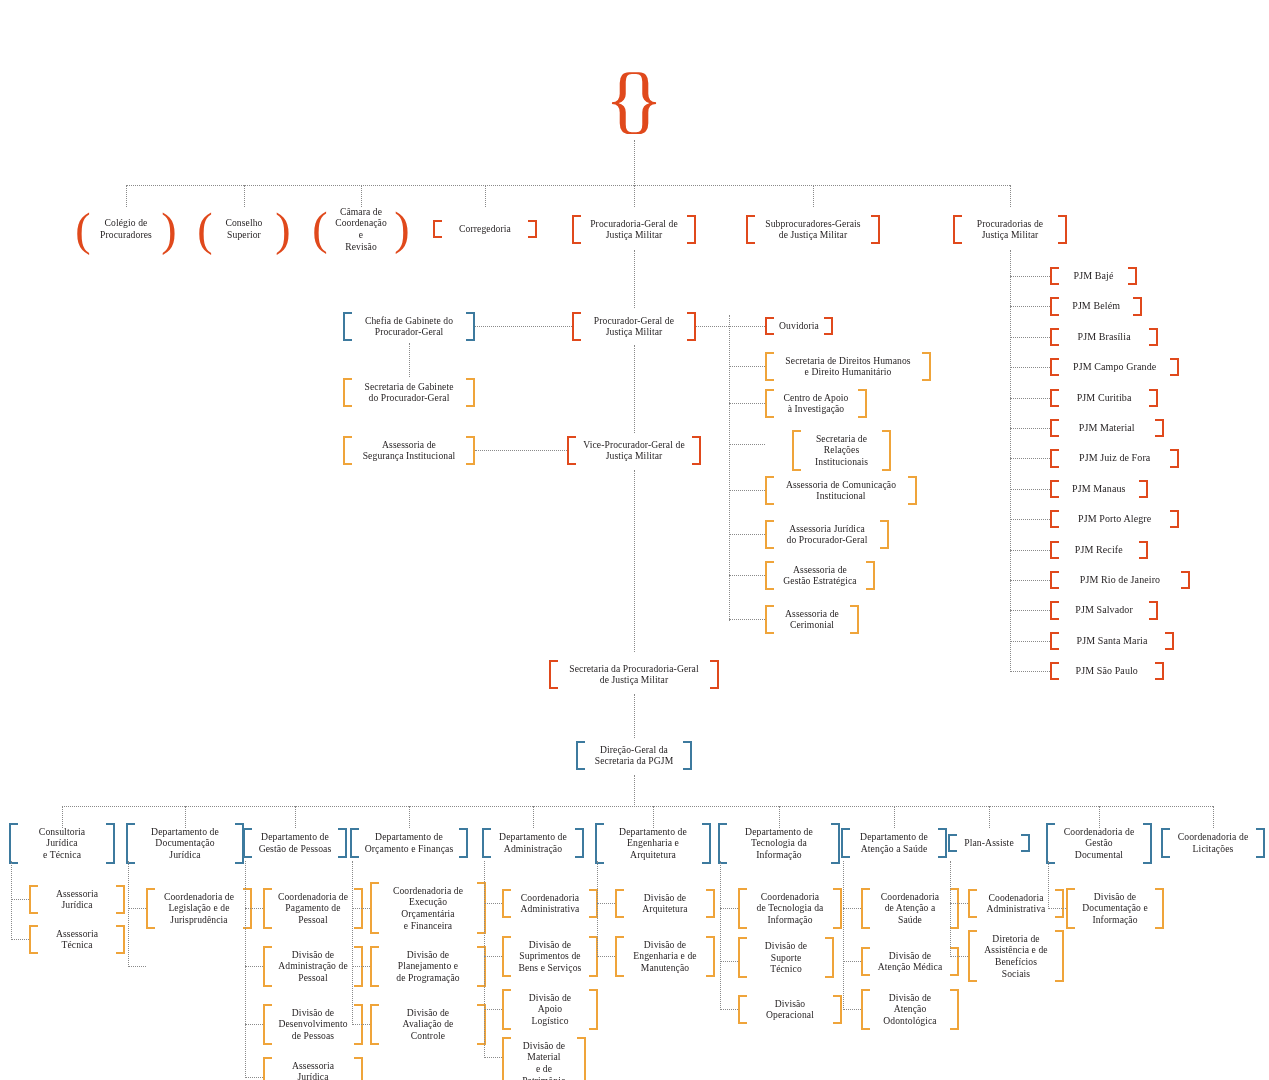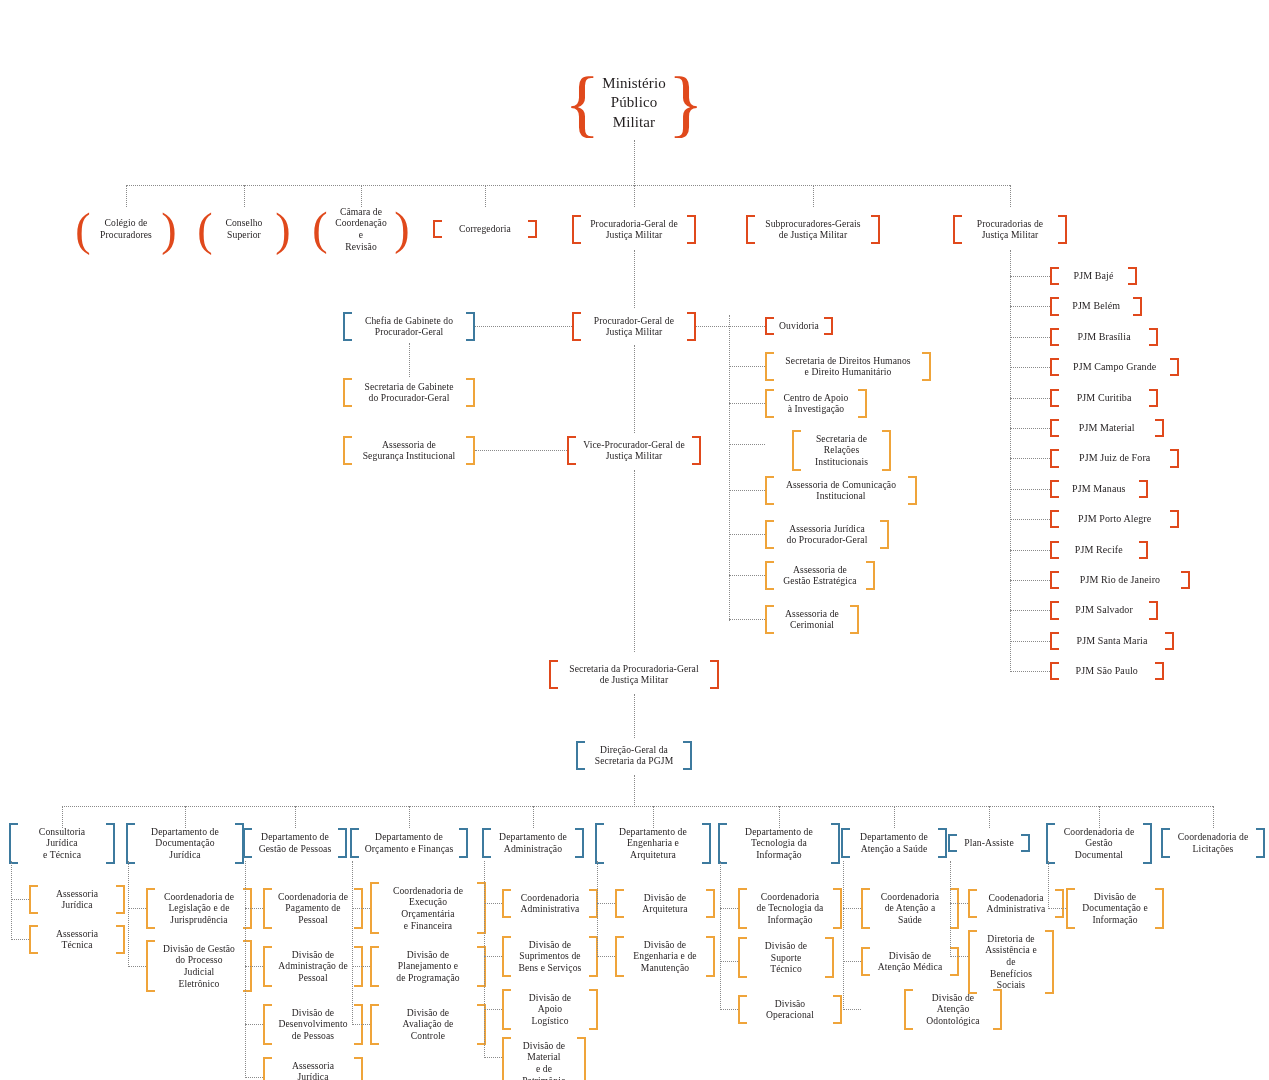--- a/index.html
+++ b/index.html
@@ -92,9 +92,6 @@
 <div id="canvas">
     <div class="node cu root" style="--bc: #E0491C; width: 112px; left: 578px; top: 69.5px;">
       <span class="brk l">{</span>
-      <span class="lbl">Ministério
-Público
-Militar</span>
       <span class="brk r">}</span>
     </div>
     <div class="vline" style="left: 634px; top: 140px; height: 44px;"></div>

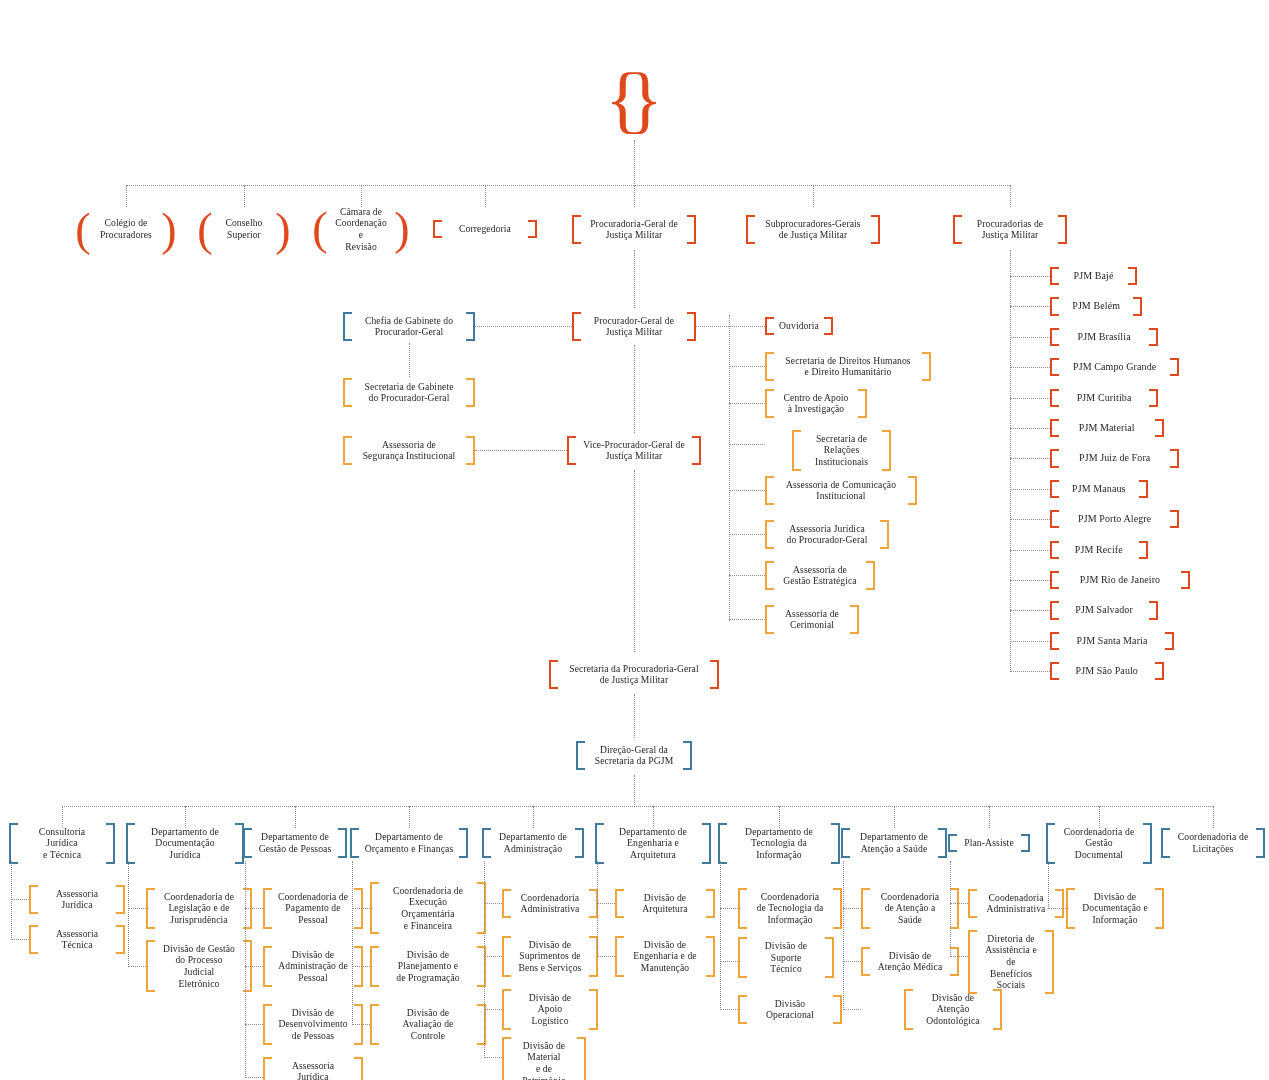--- a/index.html
+++ b/index.html
@@ -588,7 +588,7 @@
       <span class="brk r"></span>
     </div>
     <div class="hline" style="left: 950px; top: 956px; width: 18px;"></div>
-    <div class="node sq" style="--bc: #EFA43A; width: 86px; left: 968px; top: 929.5px;">
+    <div class="node sq" style="--bc: #EFA43A; width: 96px; left: 968px; top: 929.5px;">
       <span class="brk l"></span>
       <span class="lbl">Diretoria de
 Assistência e de

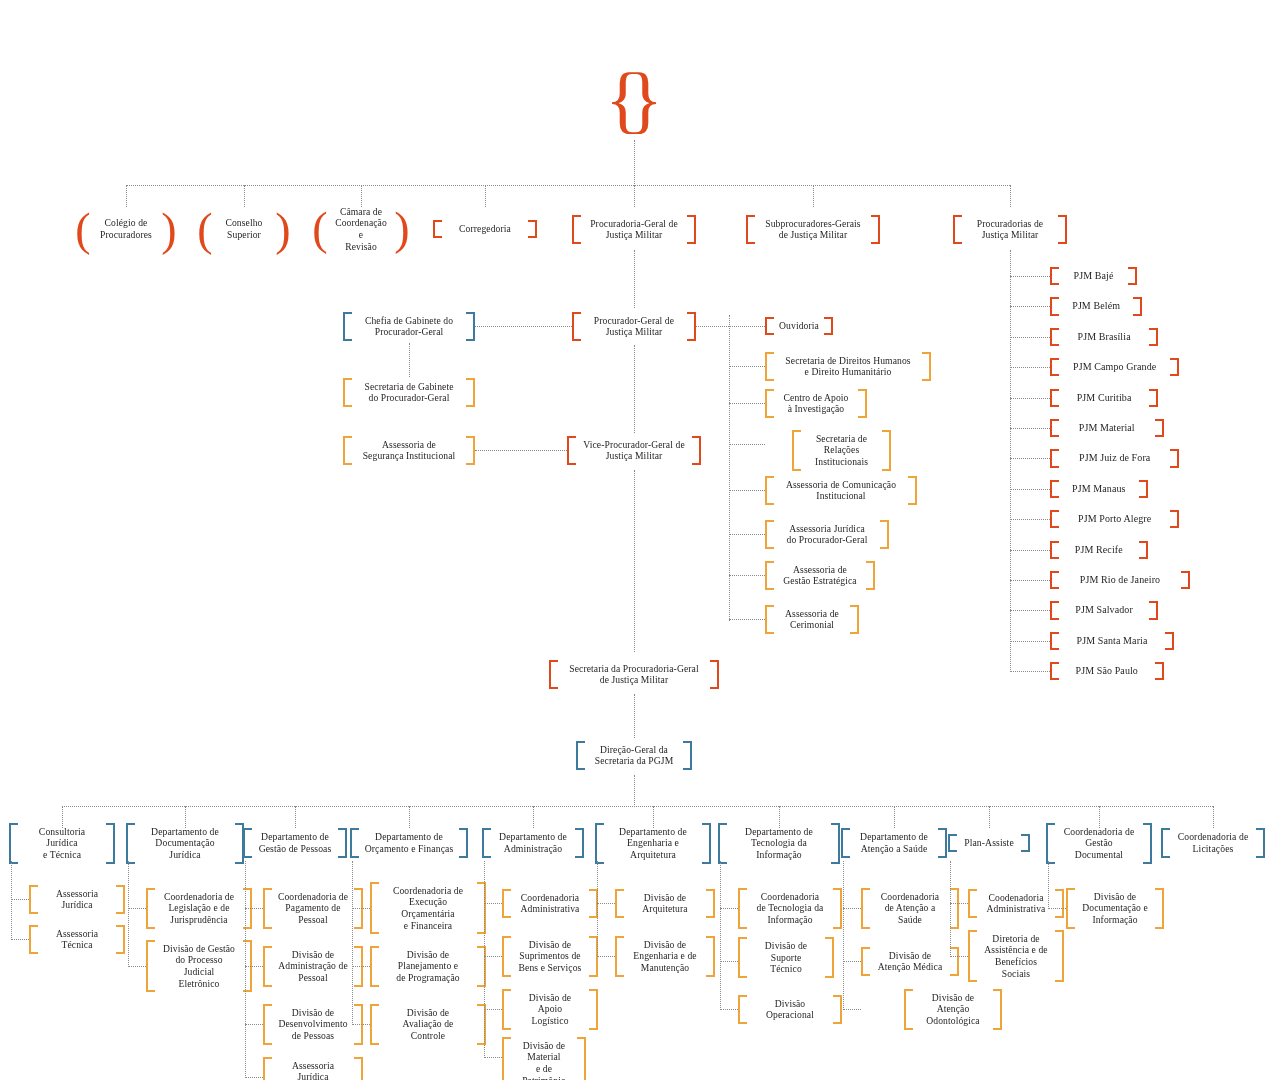--- a/index.html
+++ b/index.html
@@ -375,13 +375,6 @@
       <span class="brk r"></span>
     </div>
     <div class="hline" style="left: 128px; top: 966px; width: 18px;"></div>
-    <div class="node sq" style="--bc: #EFA43A; width: 106px; left: 146px; top: 939.5px;">
-      <span class="brk l"></span>
-      <span class="lbl">Divisão de Gestão
-do Processo Judicial
-Eletrônico</span>
-      <span class="brk r"></span>
-    </div>
     <div class="vline" style="left: 295px; top: 806px; height: 22px;"></div>
     <div class="node sq dept" style="--bc: #3D7A9E; width: 104px; left: 243px; top: 828px;">
       <span class="brk l"></span>

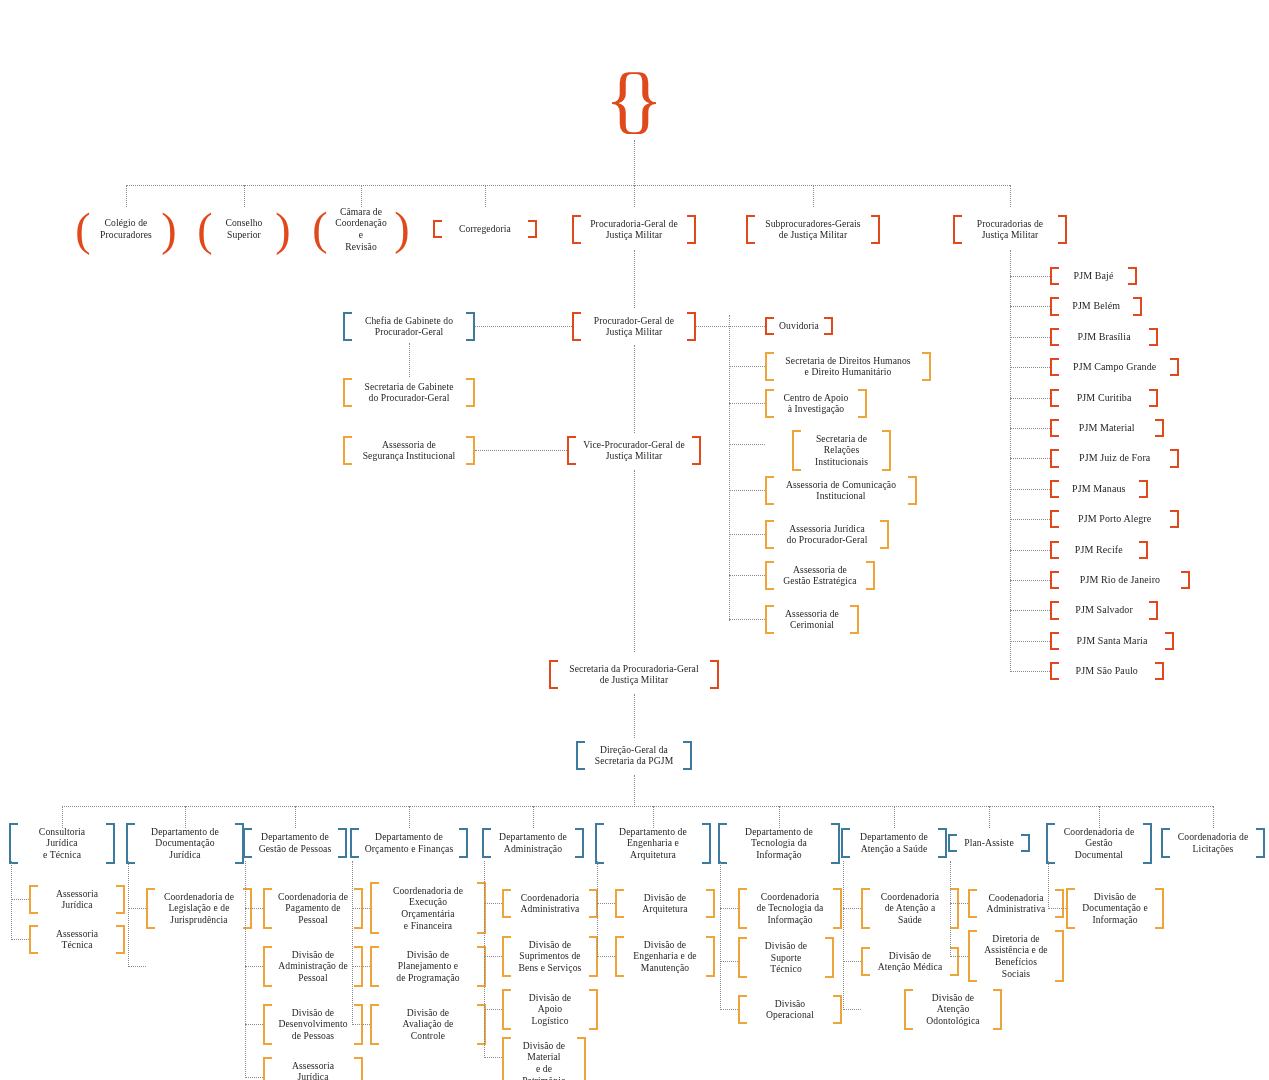--- a/index.html
+++ b/index.html
@@ -560,7 +560,7 @@
       <span class="brk r"></span>
     </div>
     <div class="hline" style="left: 843px; top: 1009px; width: 18px;"></div>
-    <div class="node sq" style="--bc: #EFA43A; width: 98px; left: 861px; top: 988.5px; margin-left: 43px;">
+    <div class="node sq" style="--bc: #EFA43A; width: 98px; left: 861px; top: 988.5px;">
       <span class="brk l"></span>
       <span class="lbl">Divisão de Atenção
 Odontológica</span>

